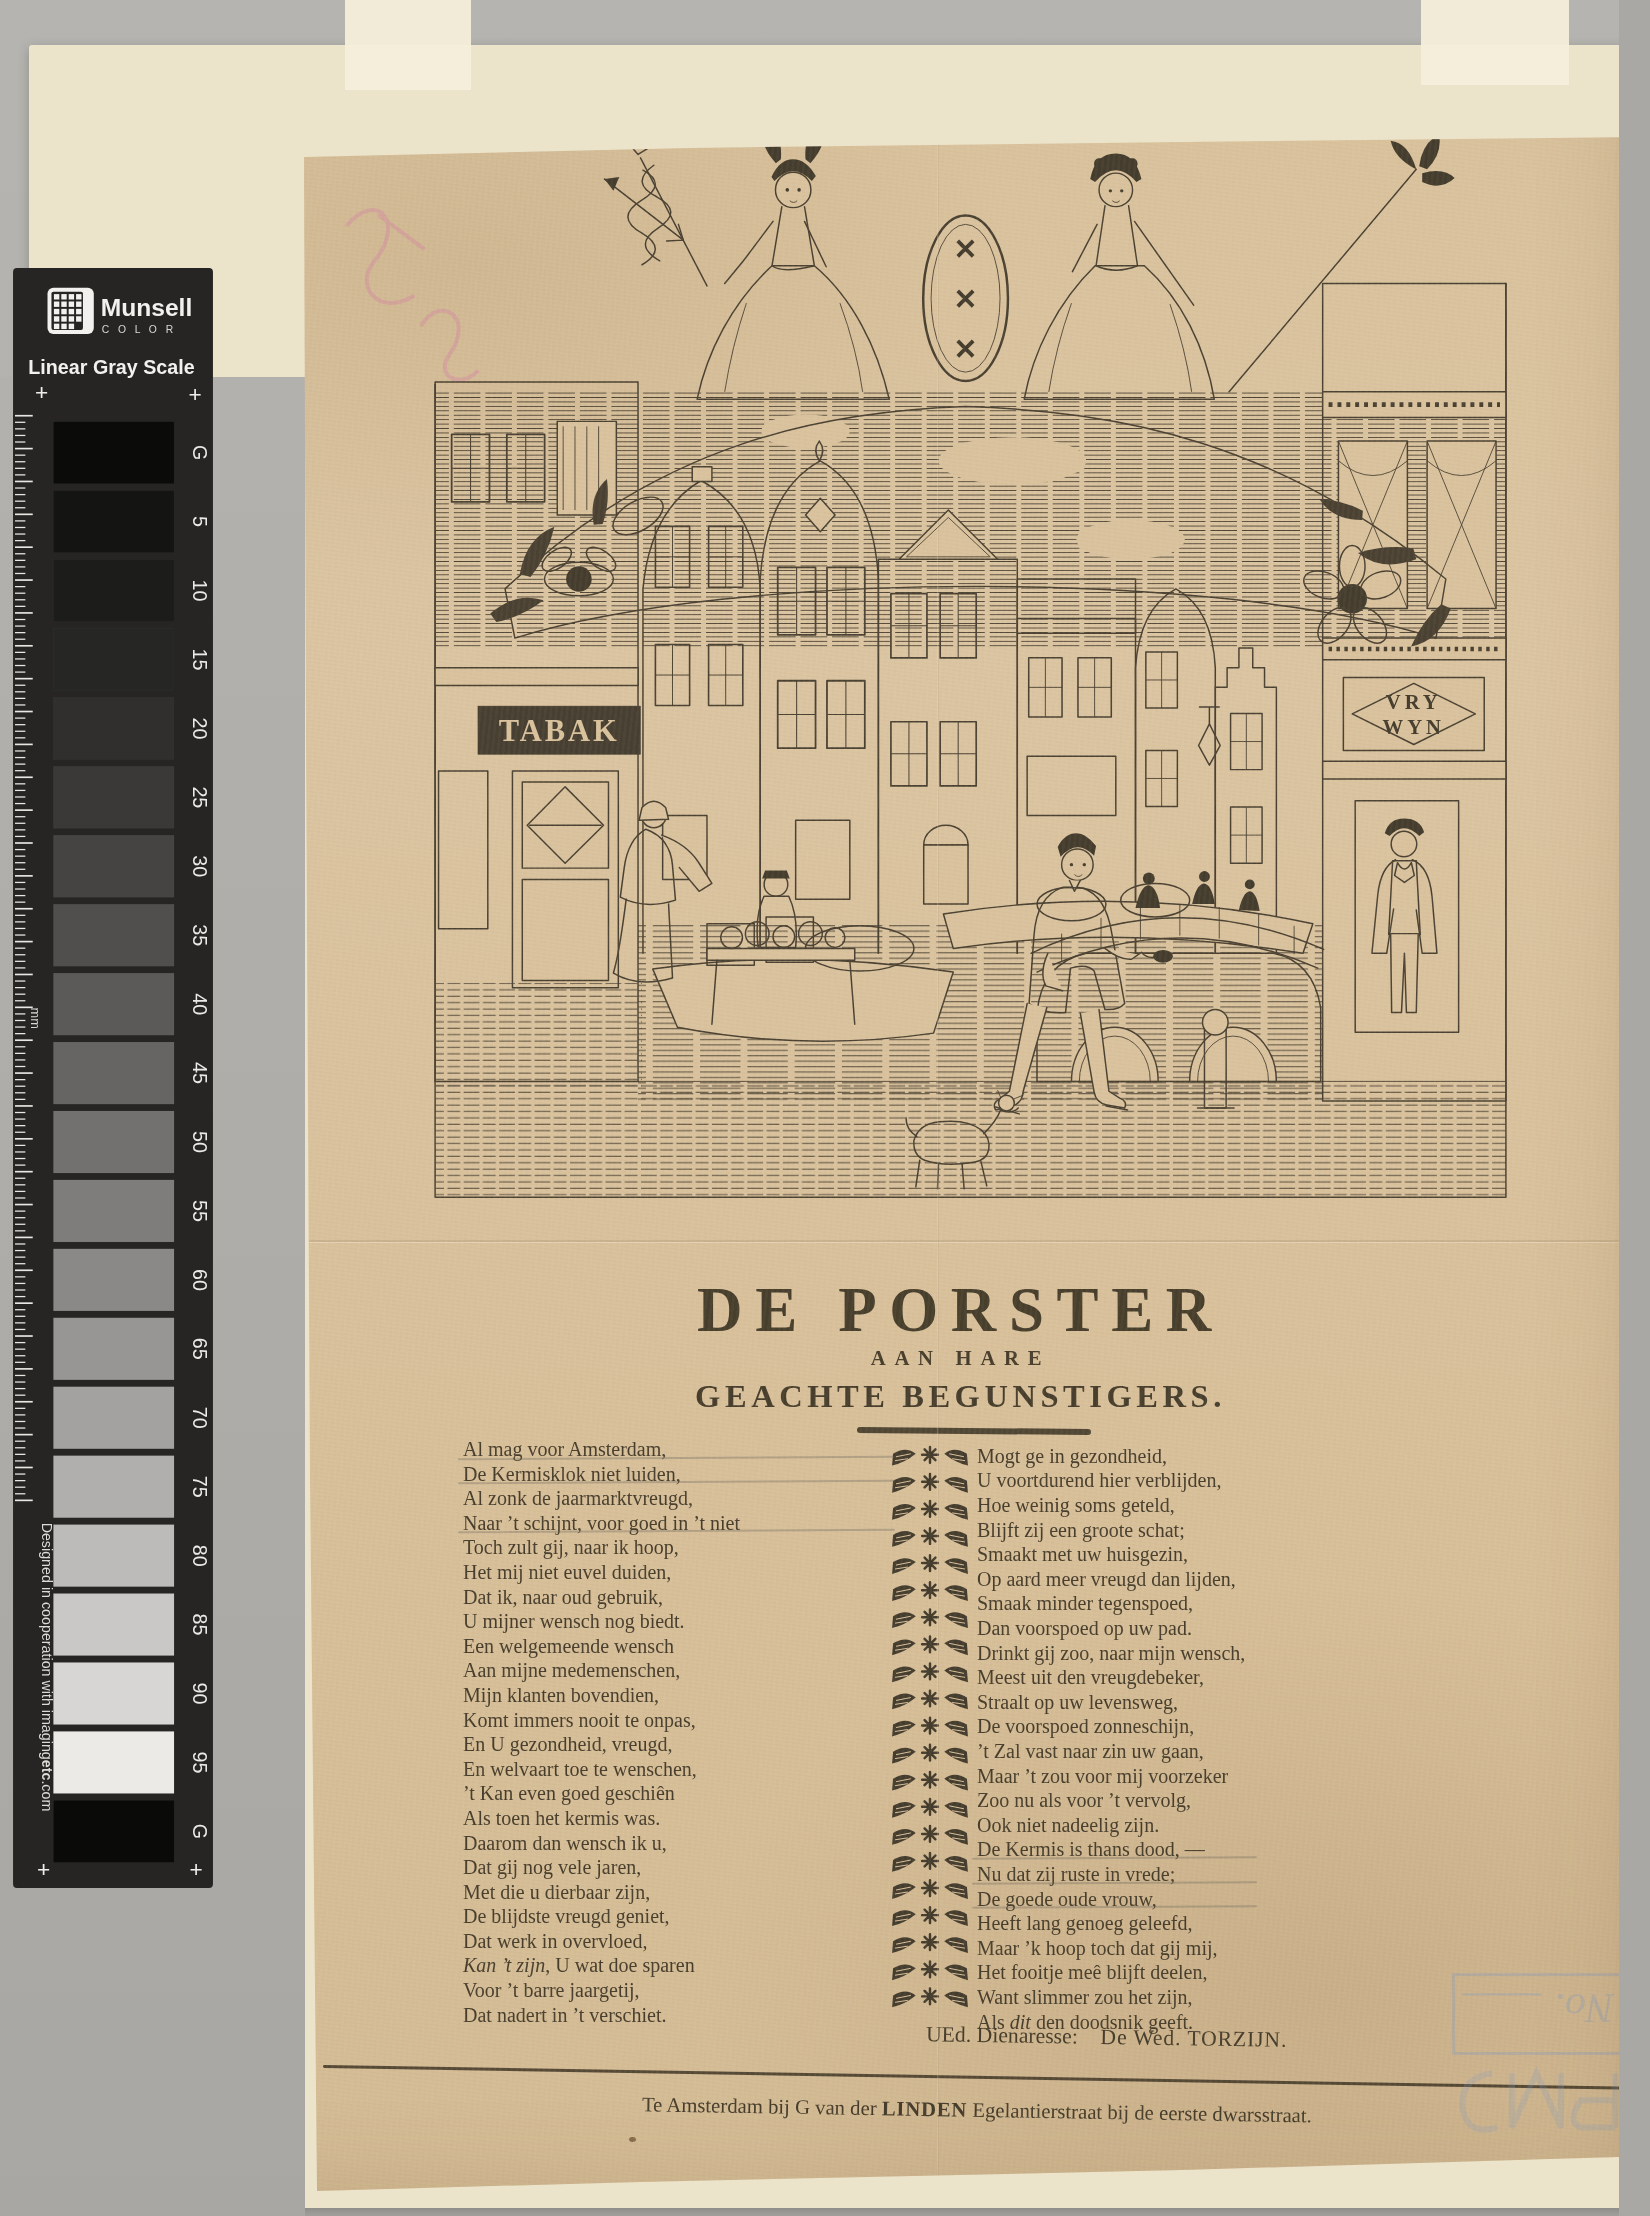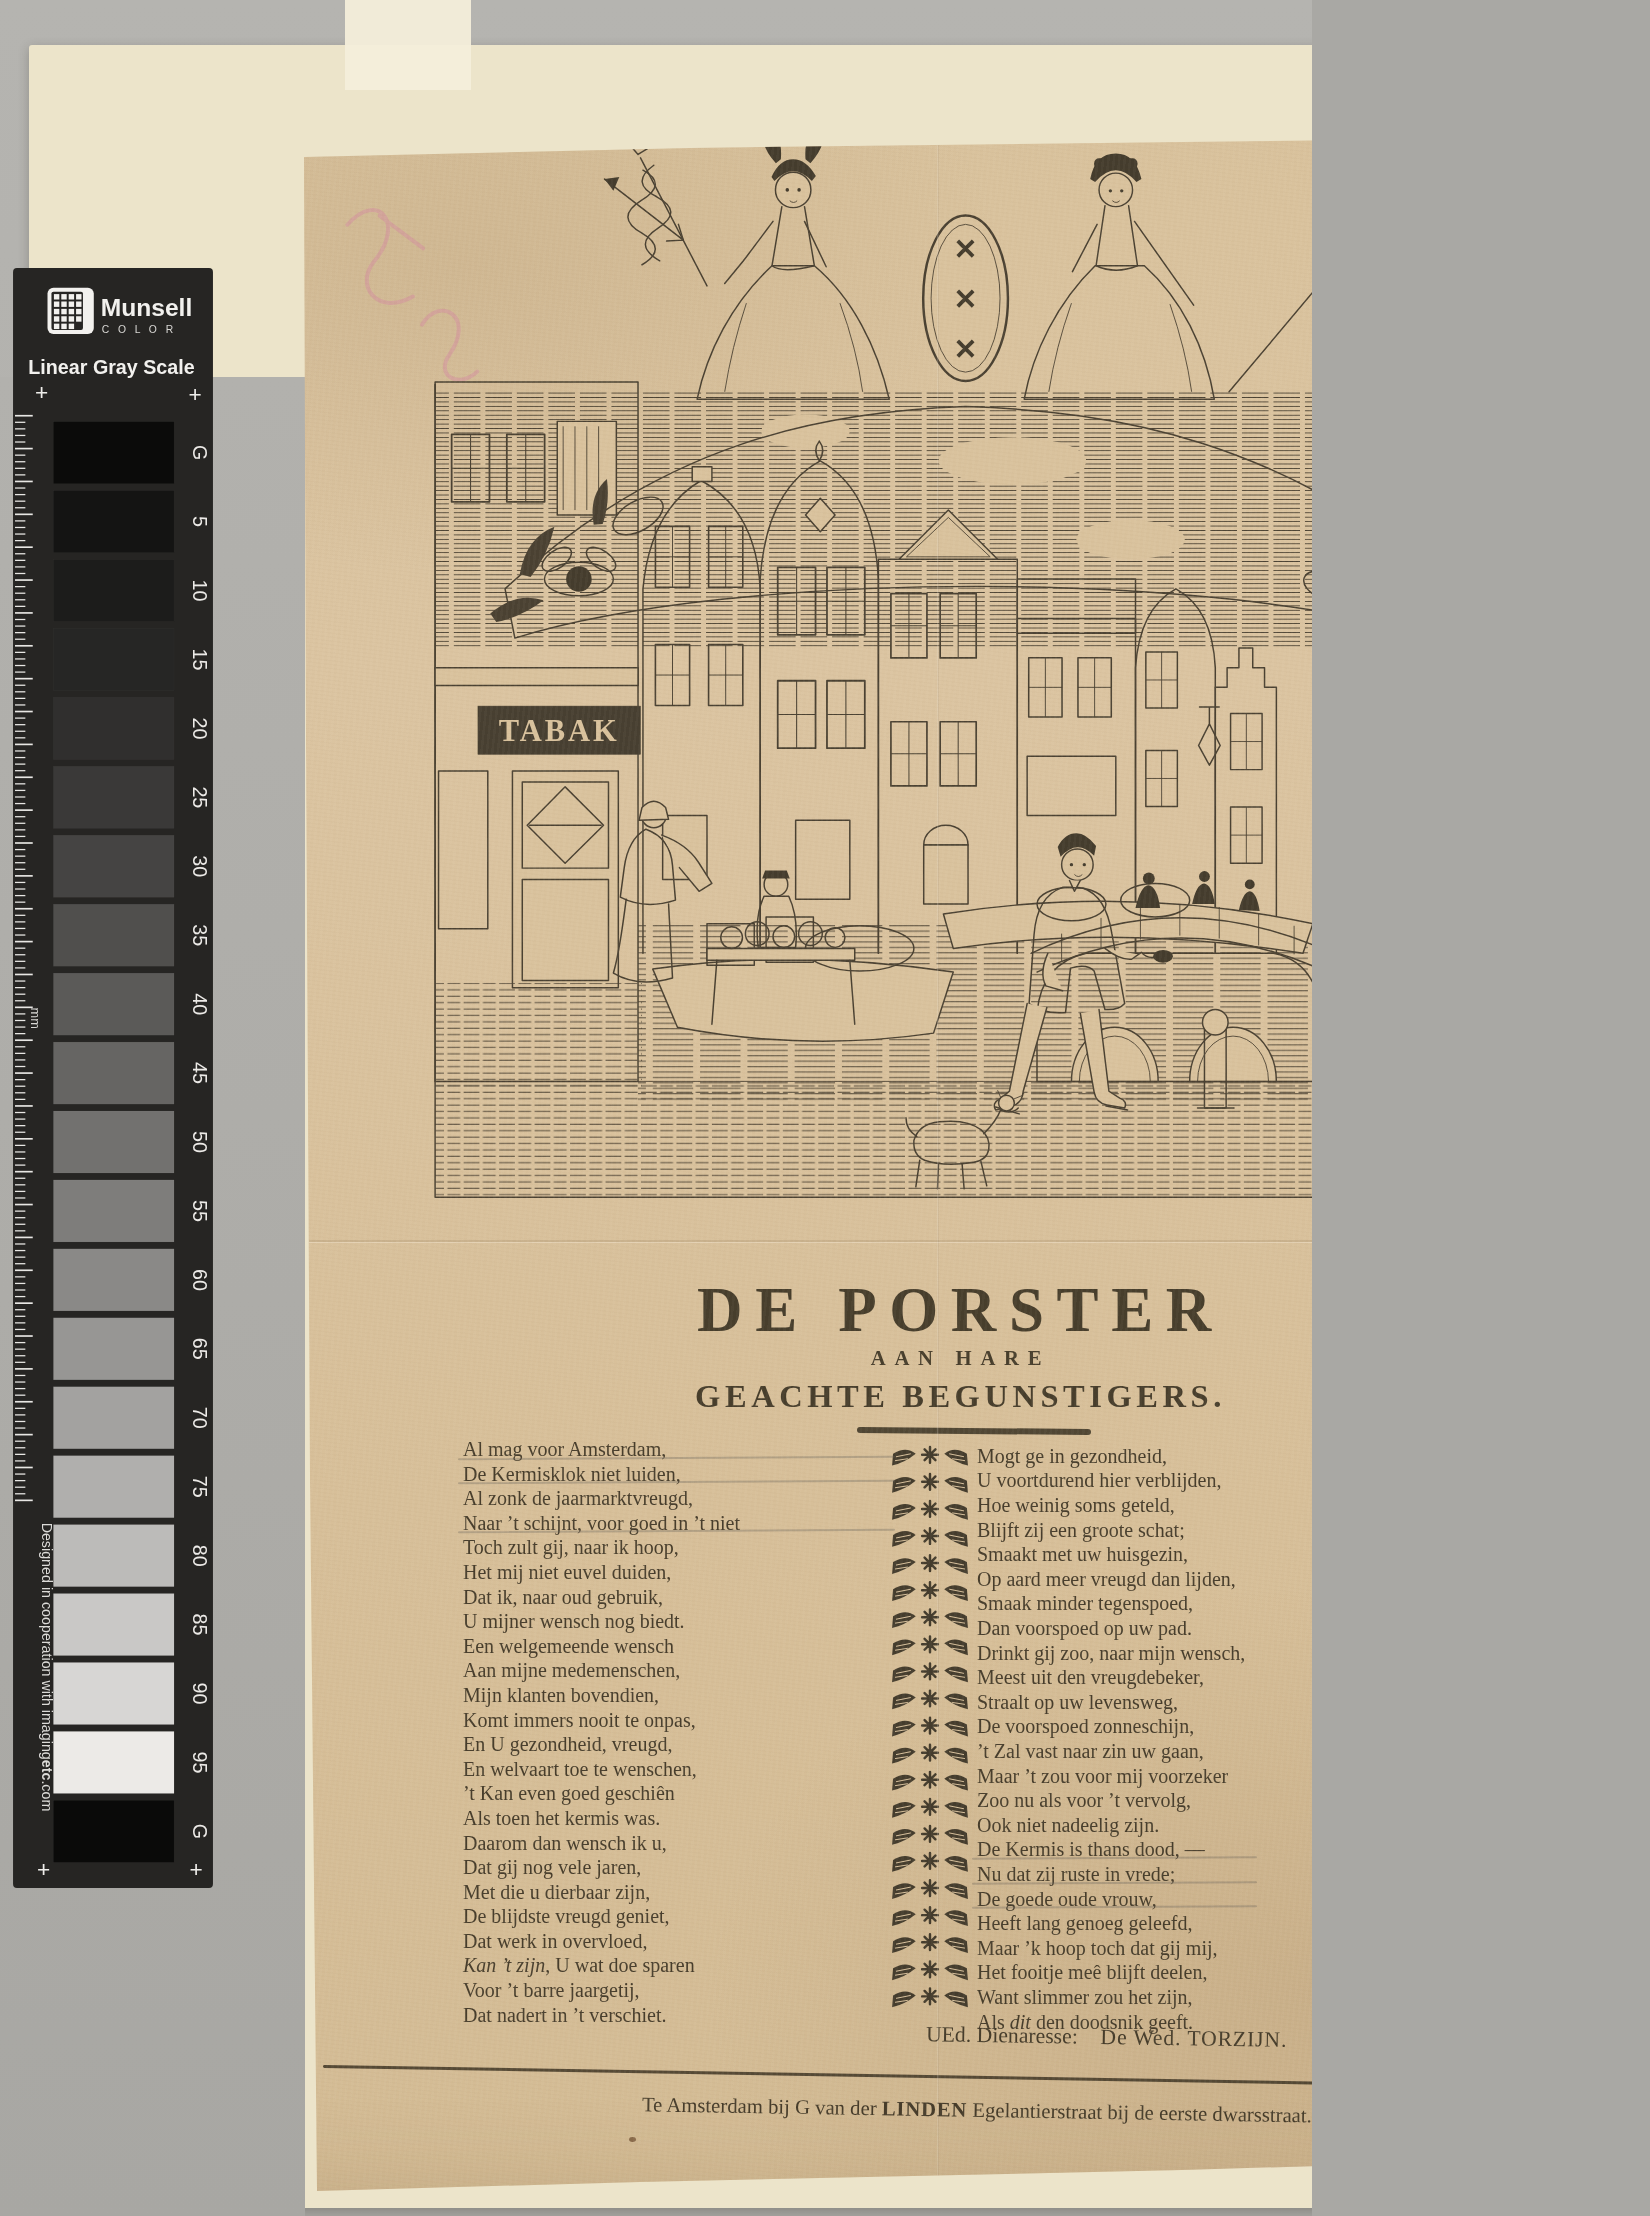--- a/index.html
+++ b/index.html
@@ -3,7 +3,7 @@
 <meta charset="utf-8">
 <style>
   html,body{margin:0;padding:0;background:#a9a8a4;}
-  .stage{position:relative;width:1312px;height:2216px;overflow:hidden;
+  .stage{position:relative;width:1619px;height:2216px;overflow:hidden;
          background:linear-gradient(180deg,#b5b4b0 0%,#b0afab 55%,#a7a6a2 100%);
          font-family:"Liberation Serif",serif;}
   .abs{position:absolute;}

